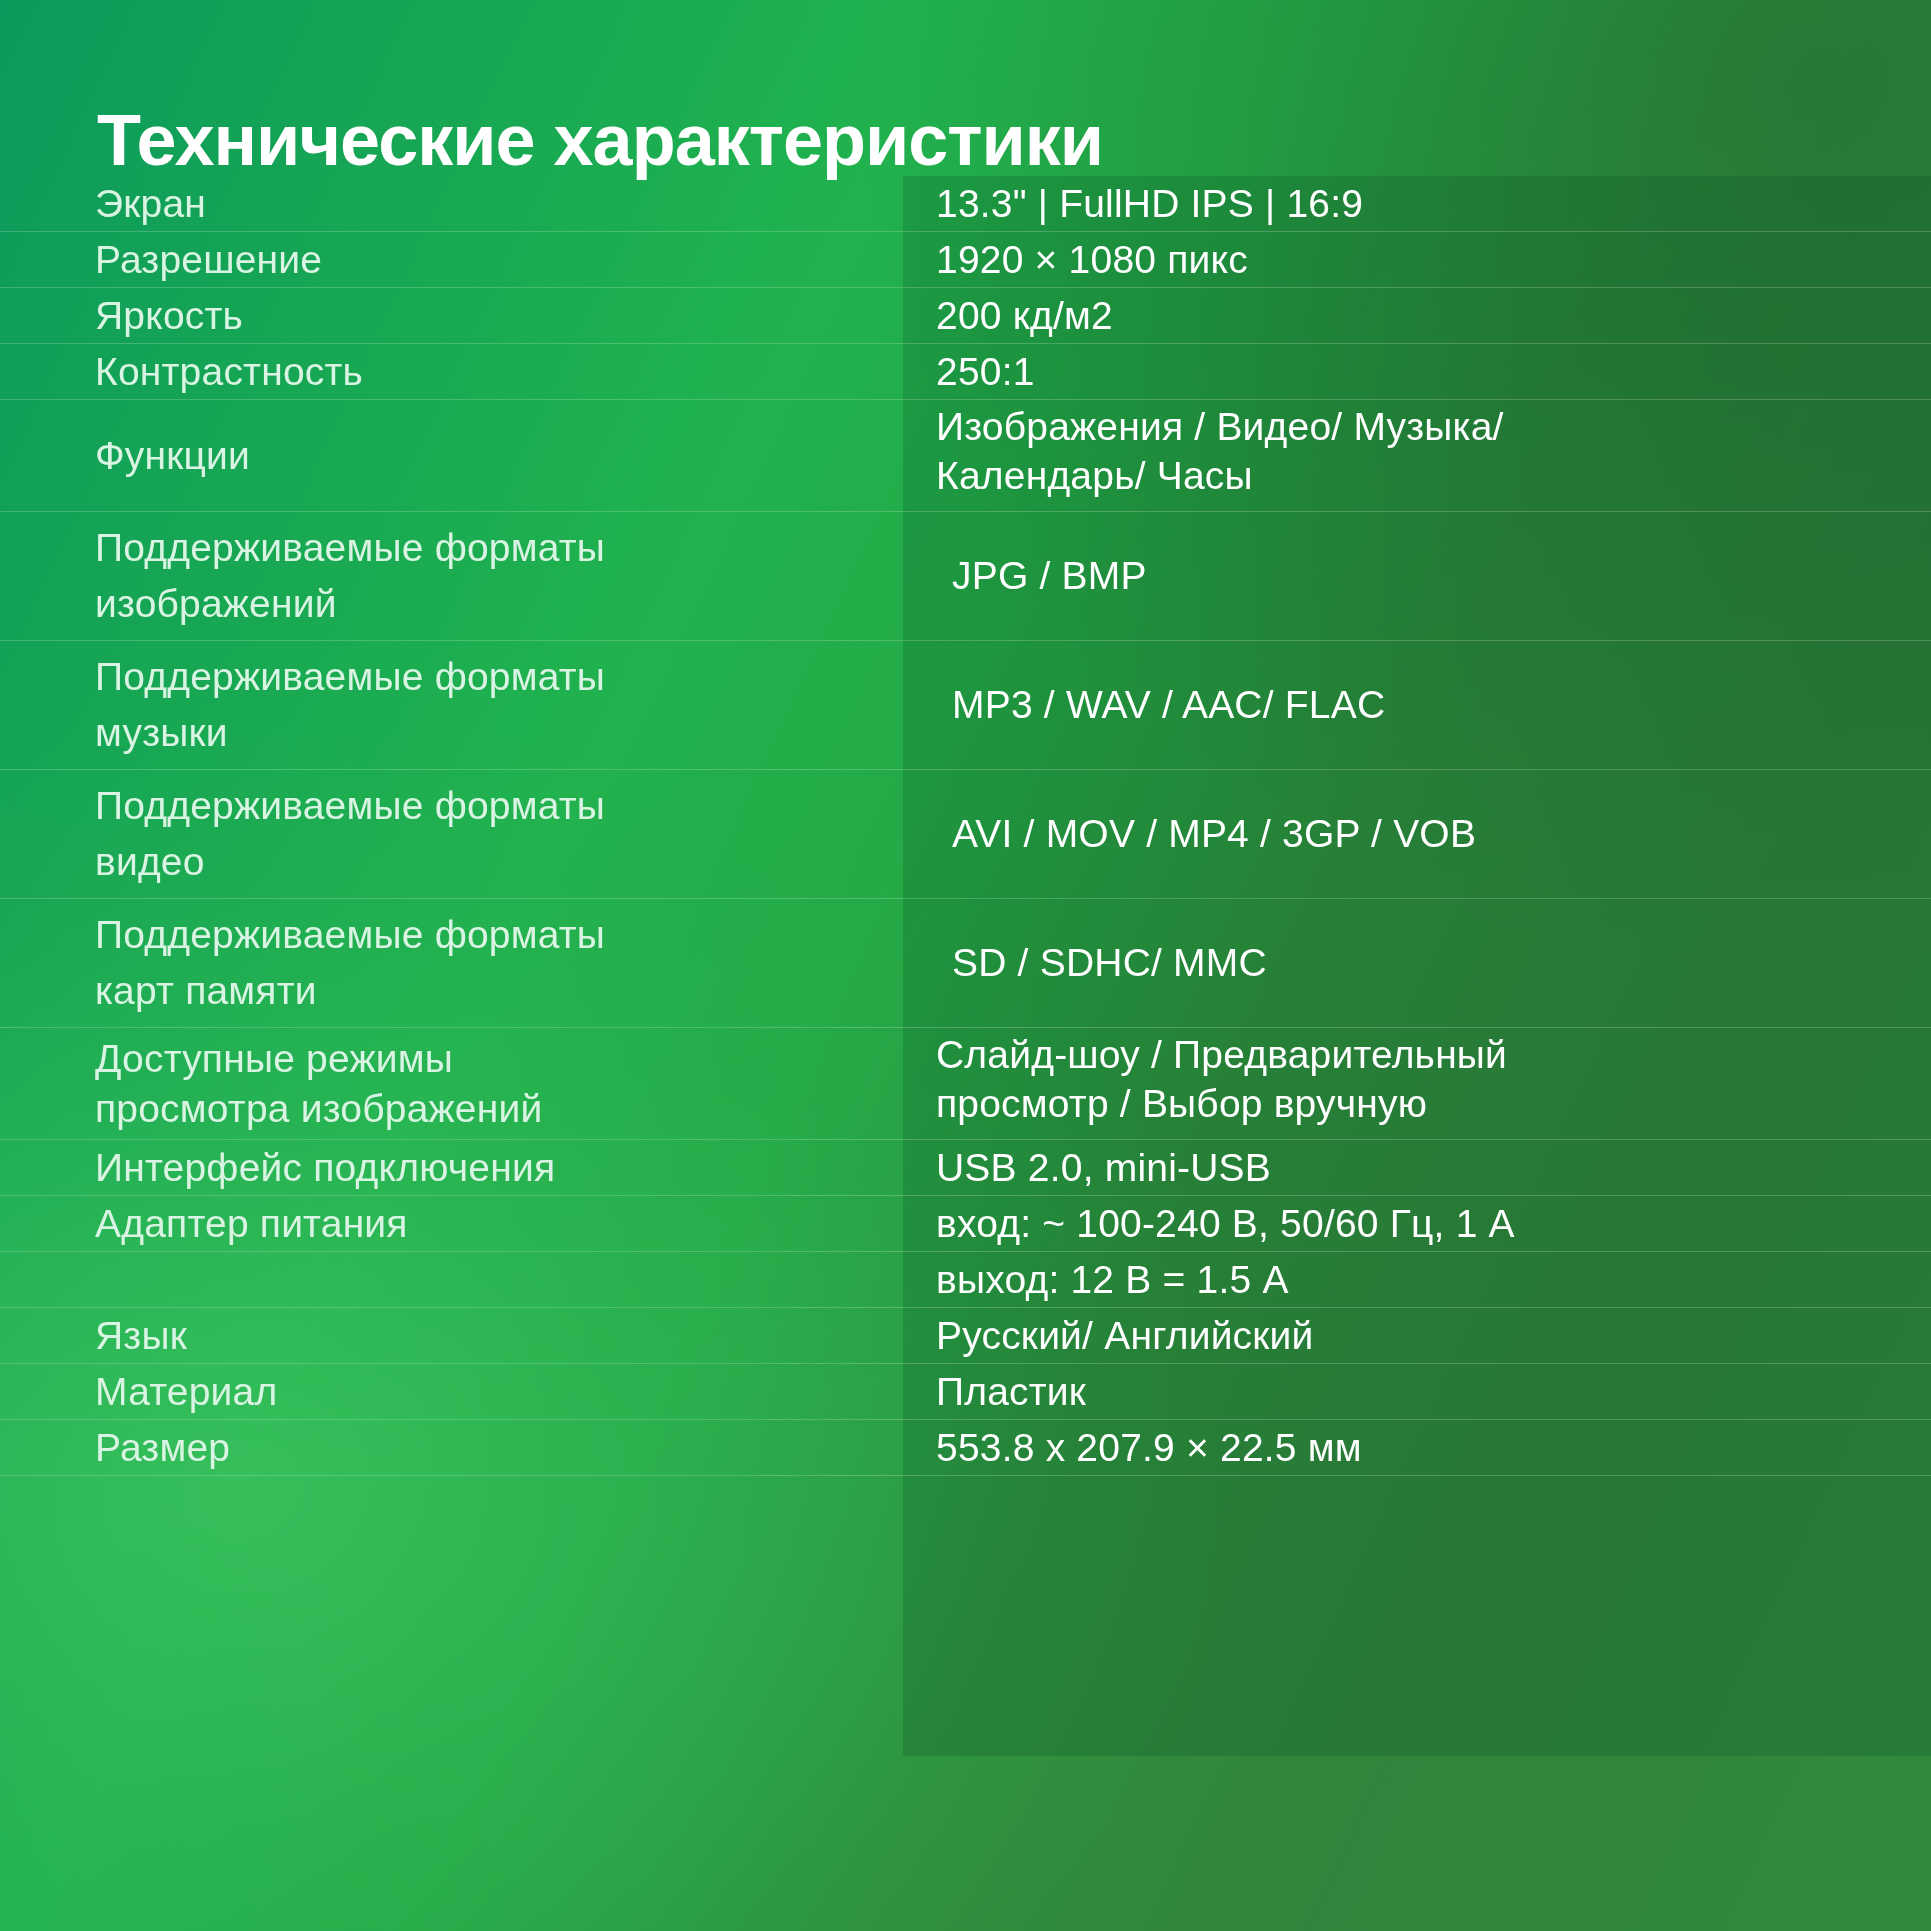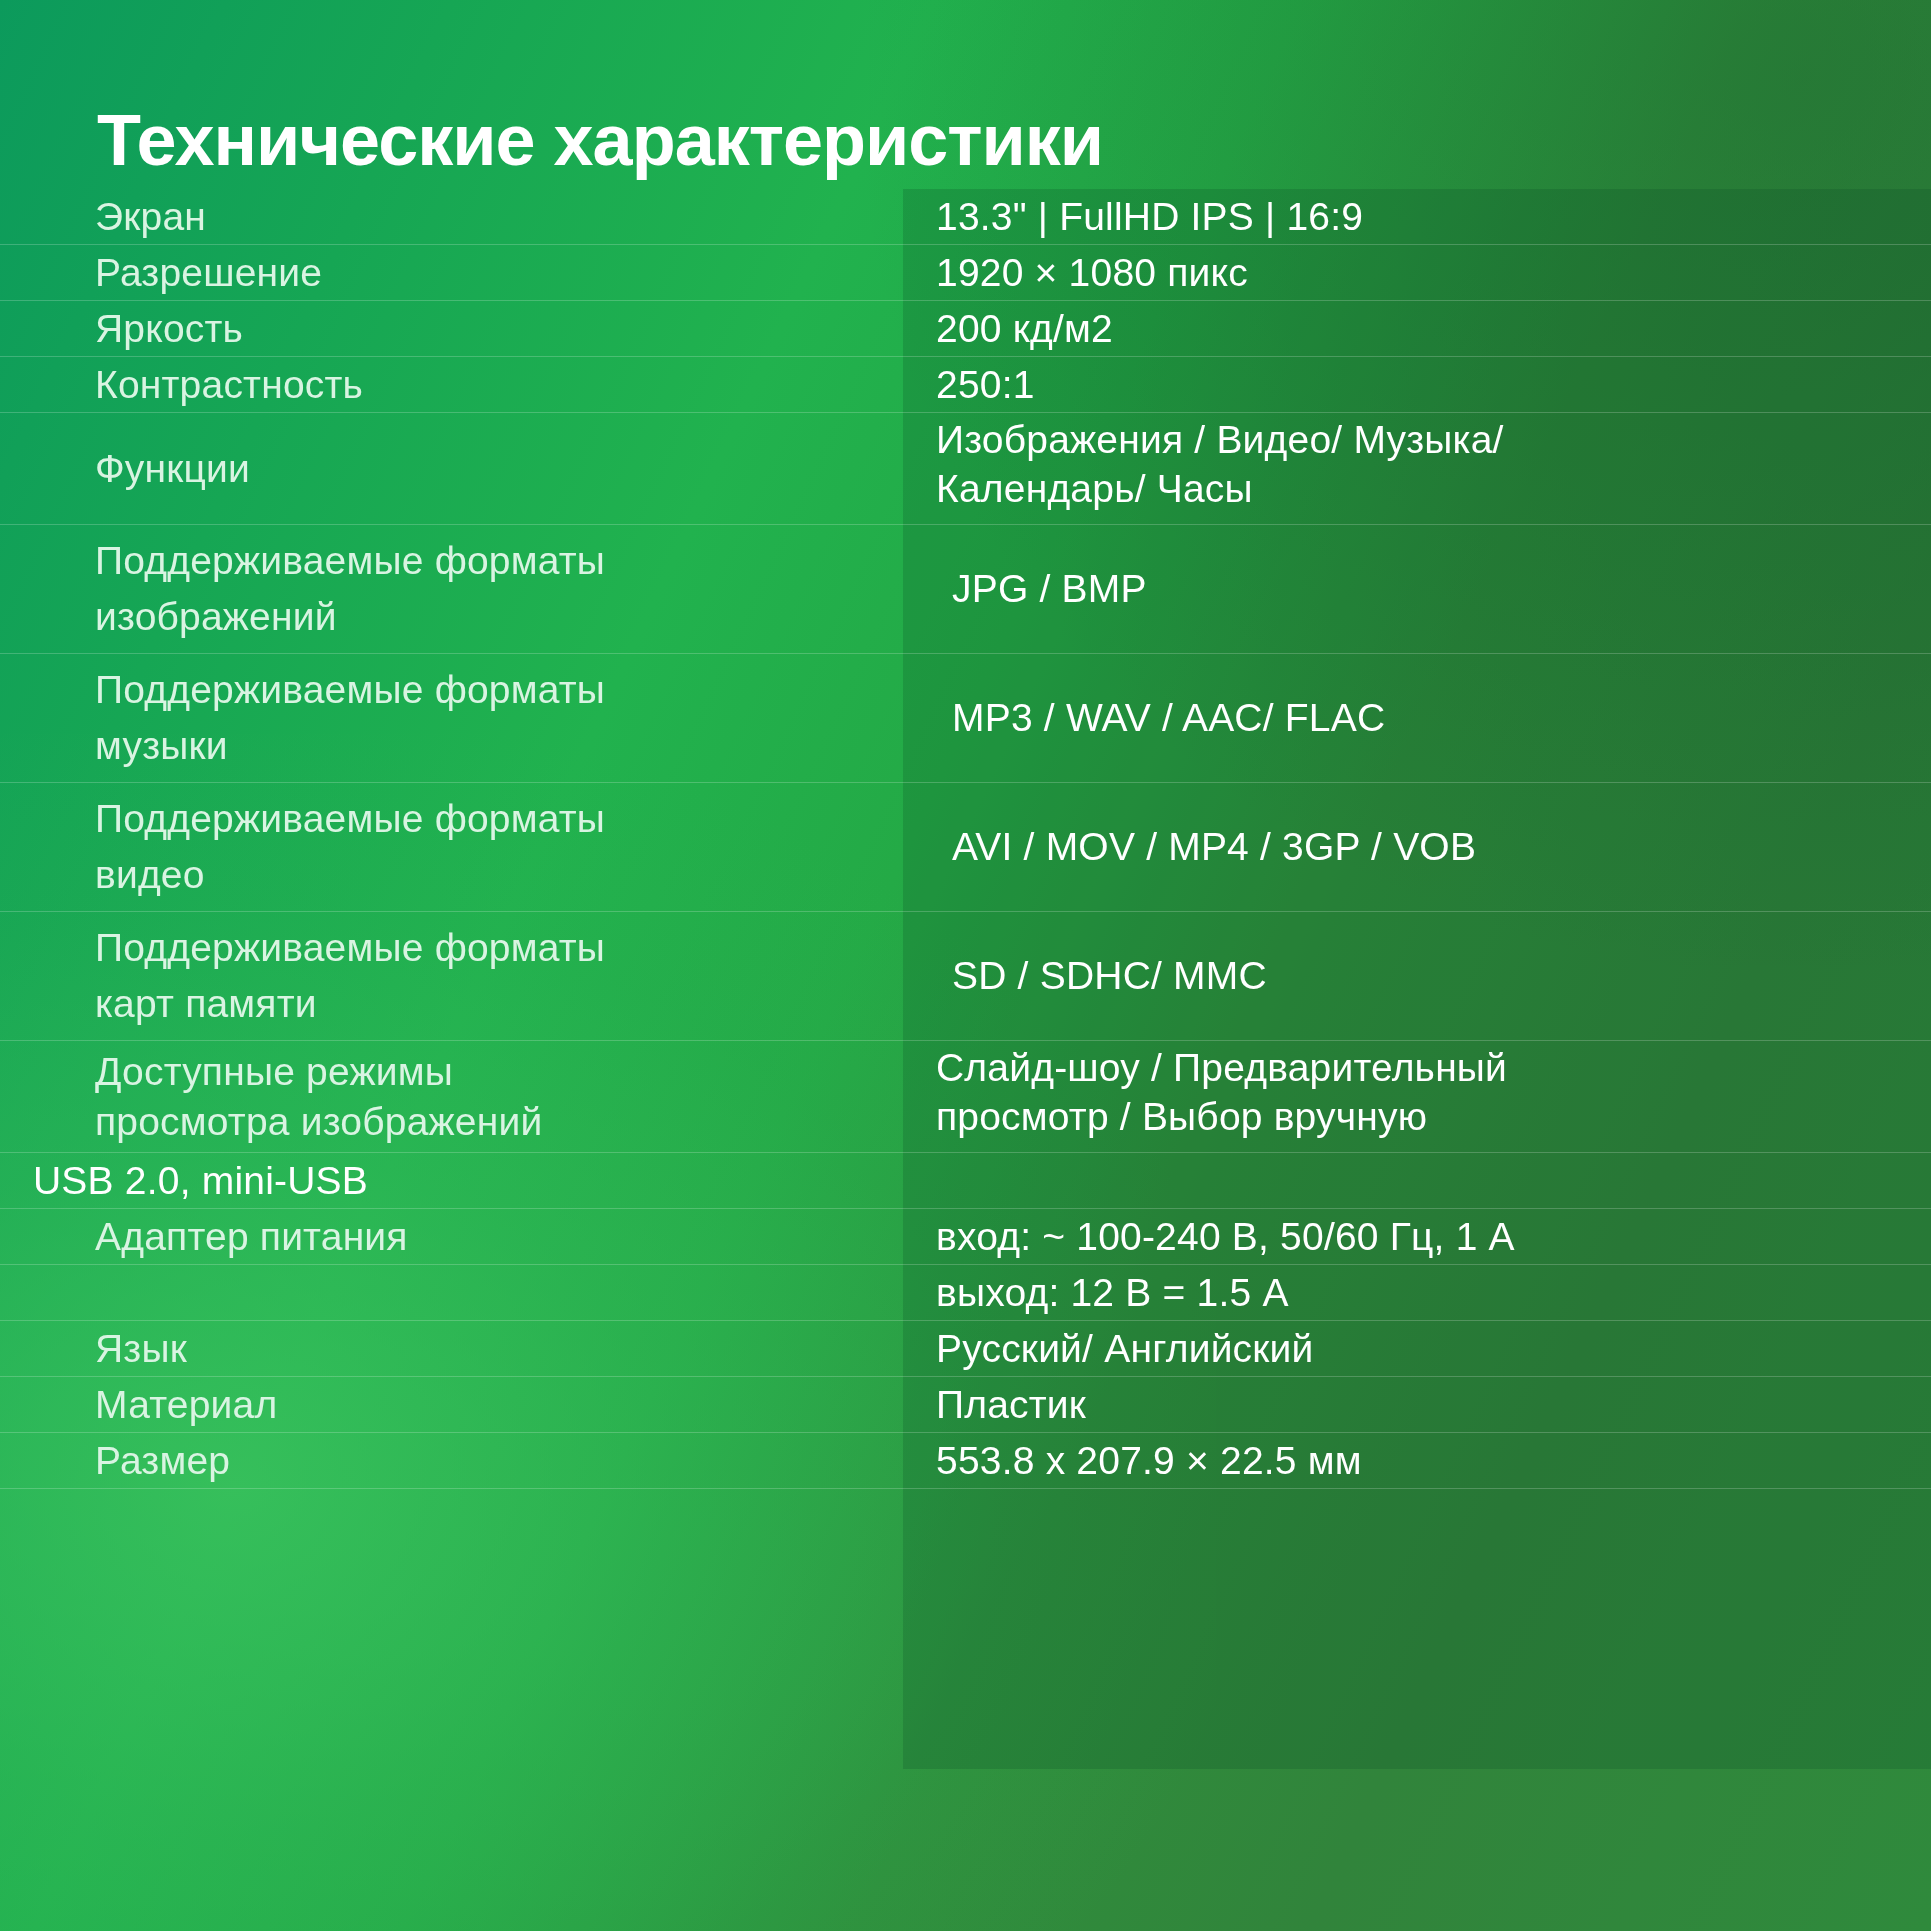--- a/index.html
+++ b/index.html
@@ -53,7 +53,7 @@
 
   
   #table{
-    position:absolute;left:0;top:176px;width:1931px;margin-top:13px;
+    position:absolute;left:0;top:176px;width:1931px;
   }
   
   #valuecol{

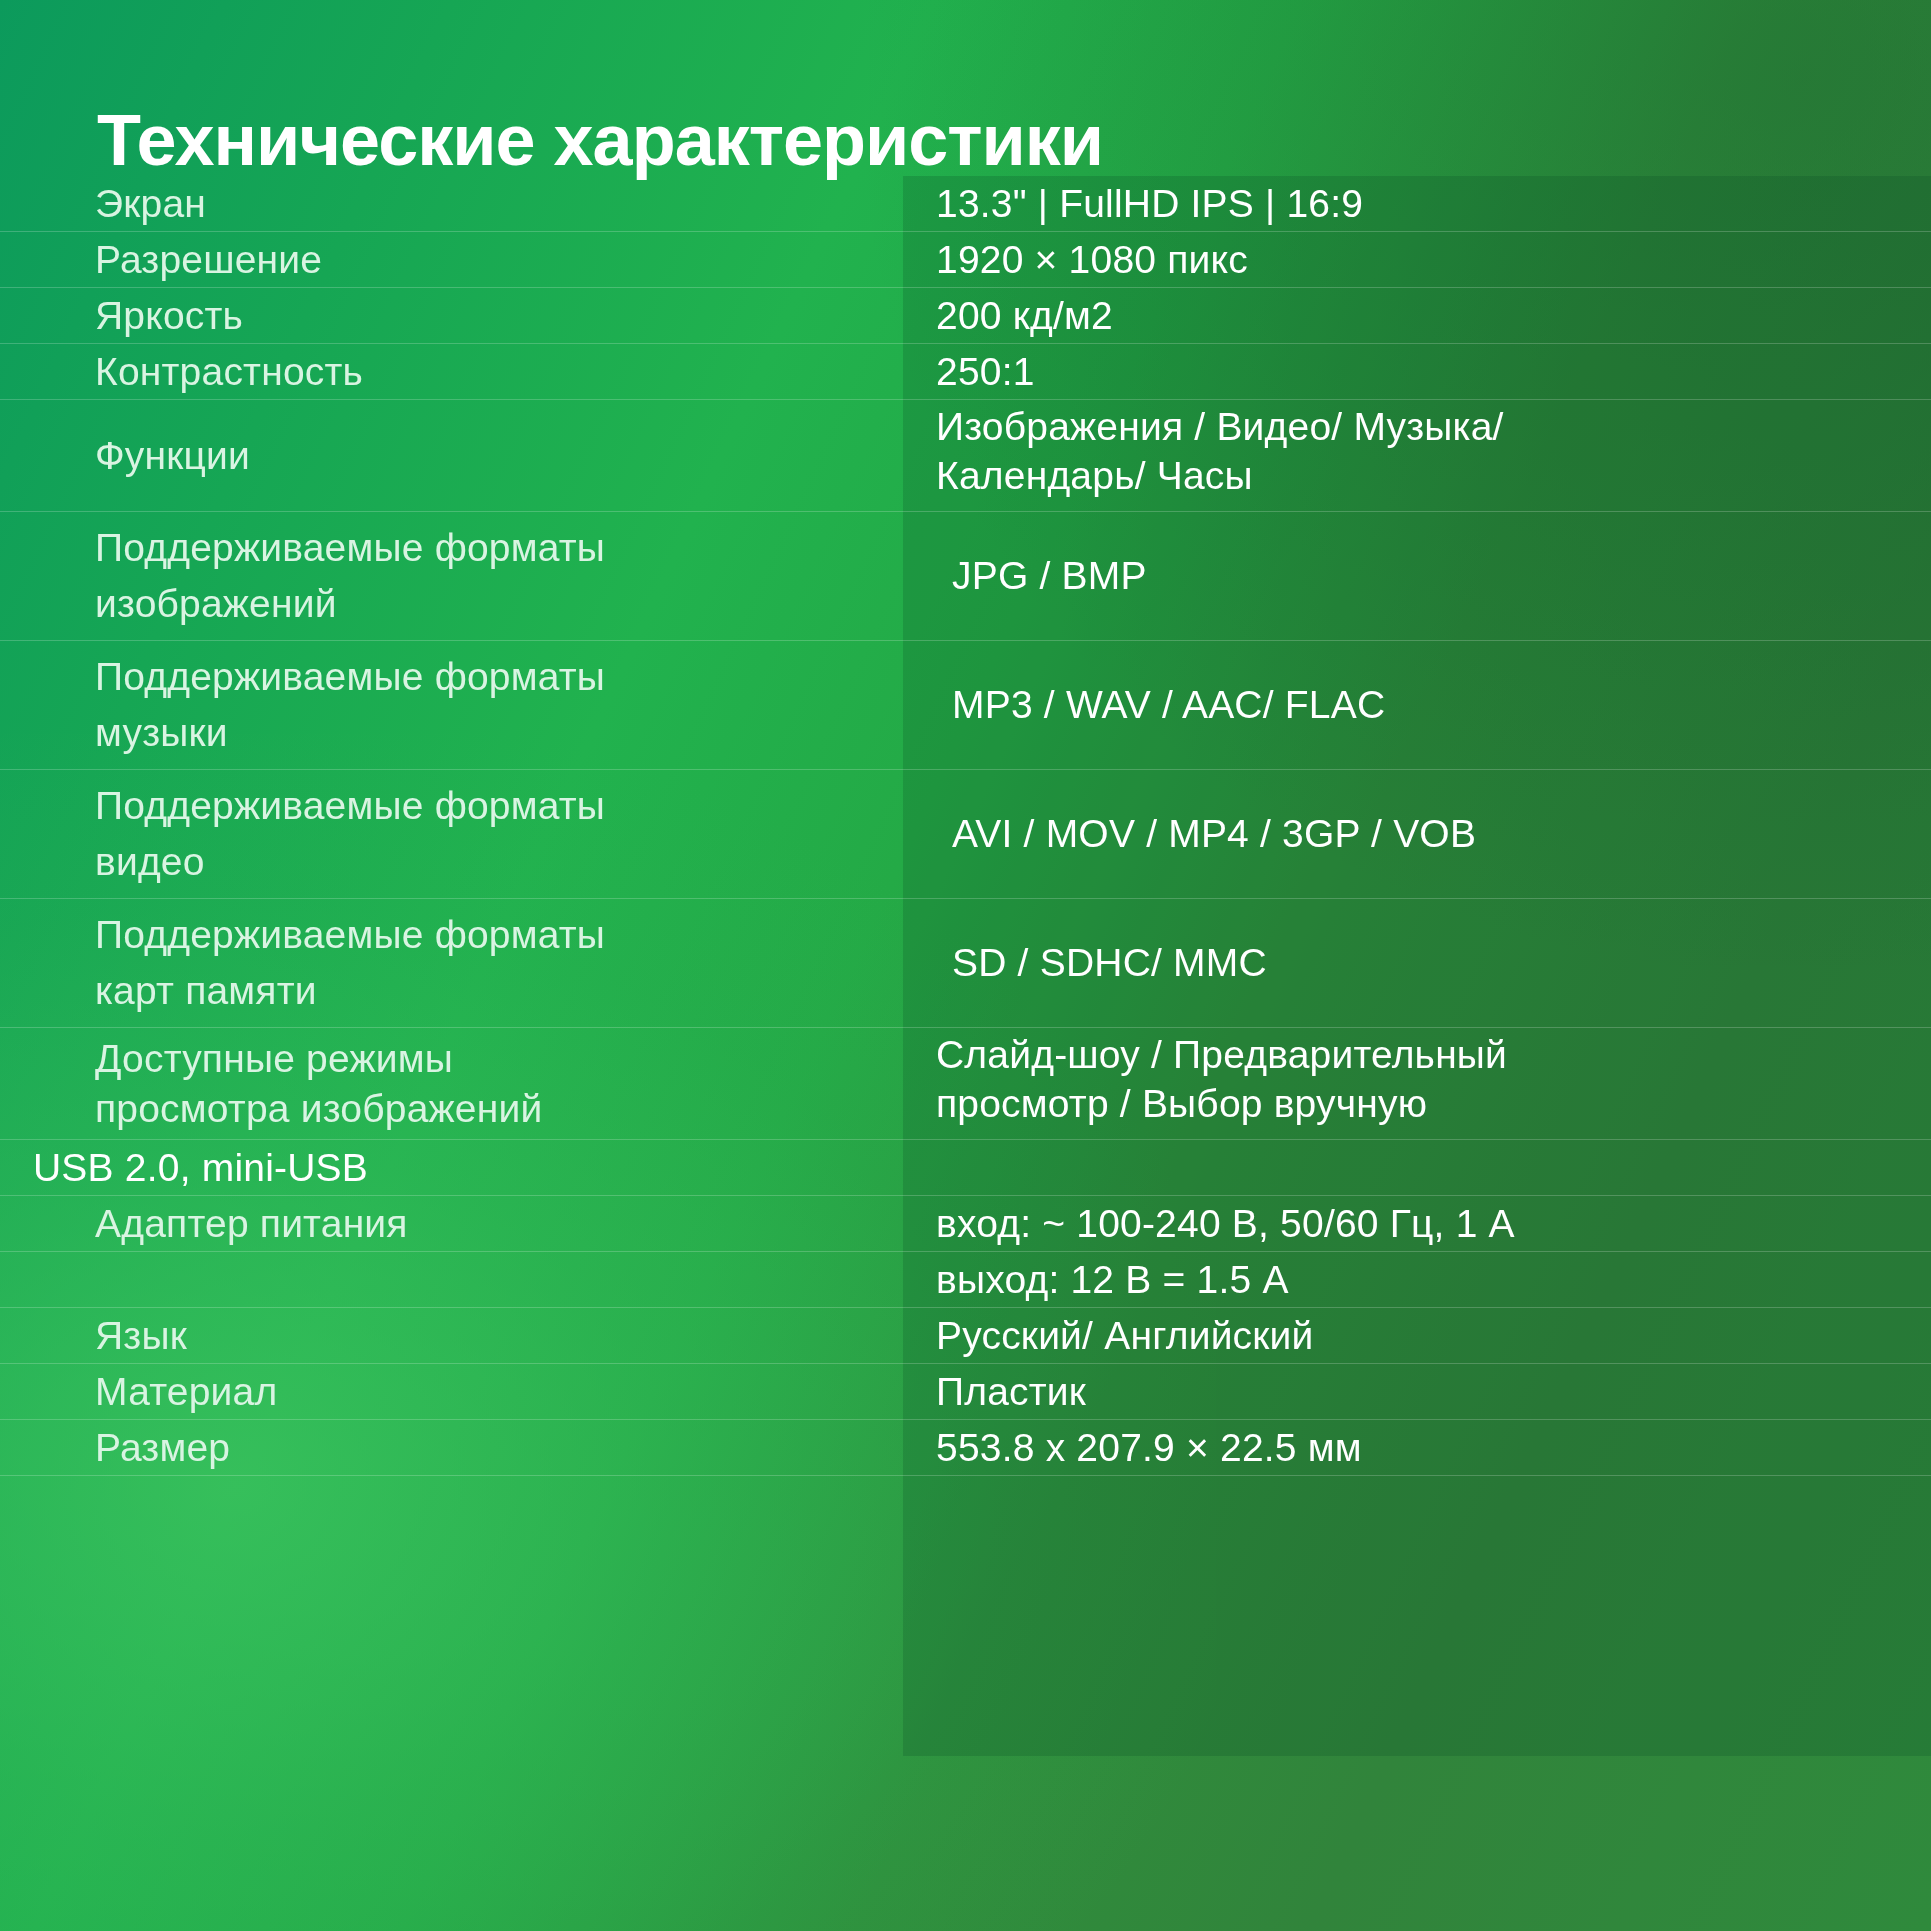--- a/index.html
+++ b/index.html
@@ -205,6 +205,9 @@
           </div>
         </div>
         <div class="row h1">
+          <div class="cell-label">
+            <span class="ln">Интерфейс подключения</span>
+          </div>
           <div class="cell-value">
             <span class="ln">USB 2.0, mini-USB</span>
           </div>

